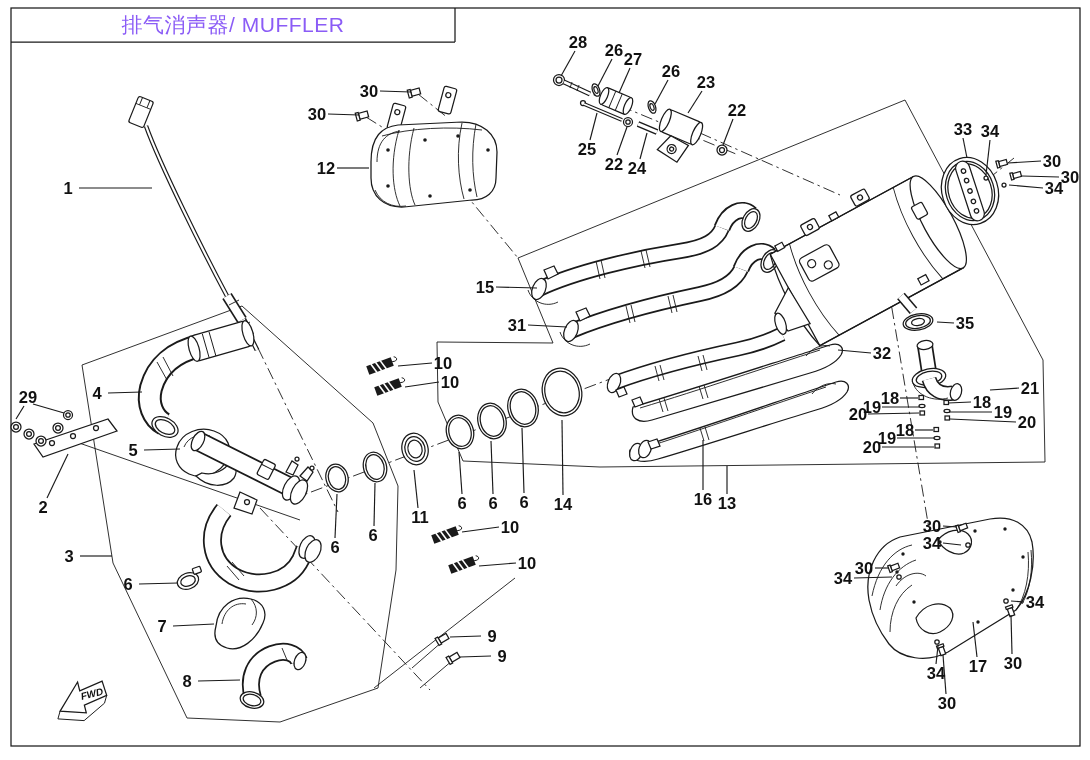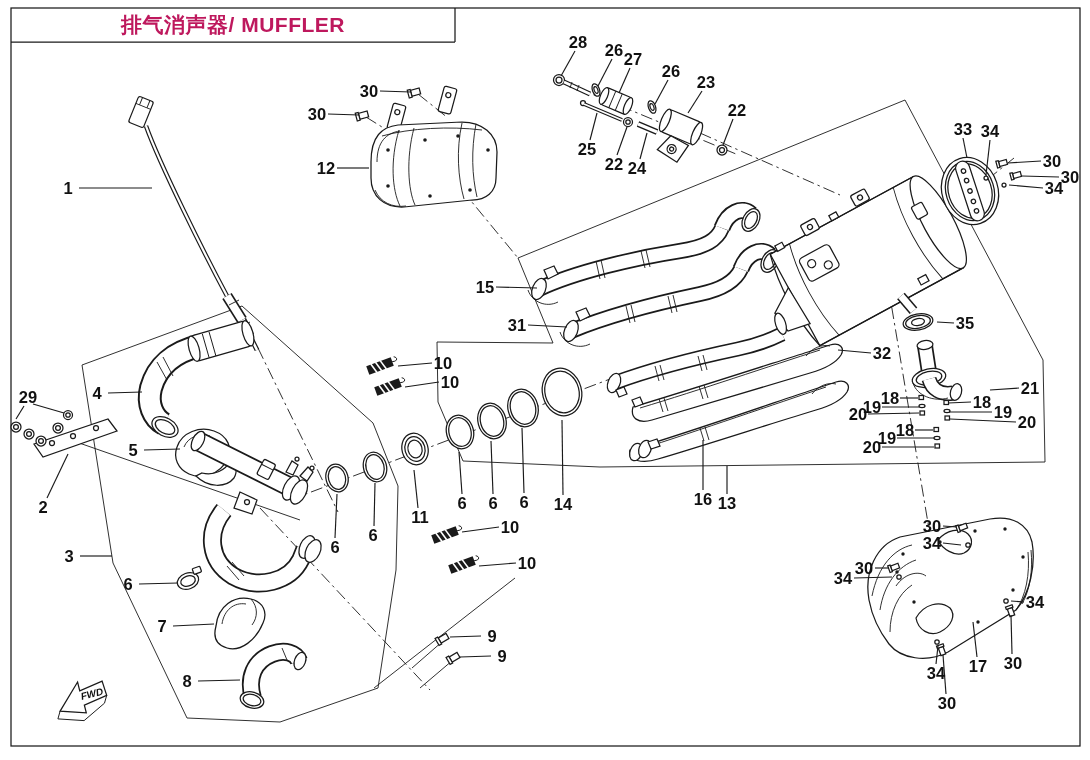--- a/index.html
+++ b/index.html
@@ -8,7 +8,7 @@
   .stage svg{position:absolute;left:0;top:0;}
   .title-box{position:absolute;left:11px;top:8px;width:444px;height:34px;
              display:flex;align-items:center;justify-content:center;
-             font-weight:bold;font-size:21px;color:#be185d;letter-spacing:.5px;}
+             font-weight:normal;font-size:21px;color:#8b5cf6;letter-spacing:.5px;}
   
   .s1{stroke:#1a1a1a;fill:none;stroke-width:1.25px;}
   .s1f{stroke:#1a1a1a;fill:#ffffff;stroke-width:1.25px;}

